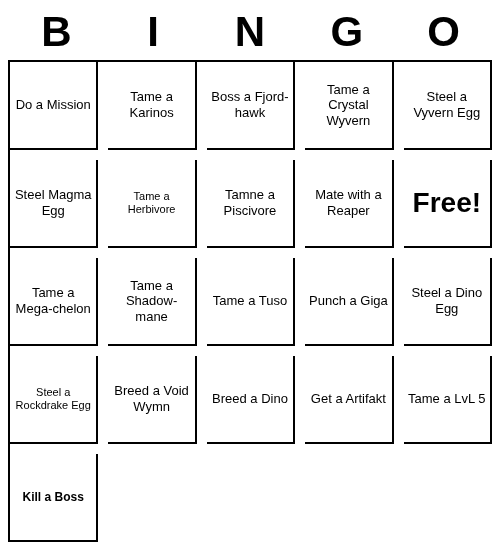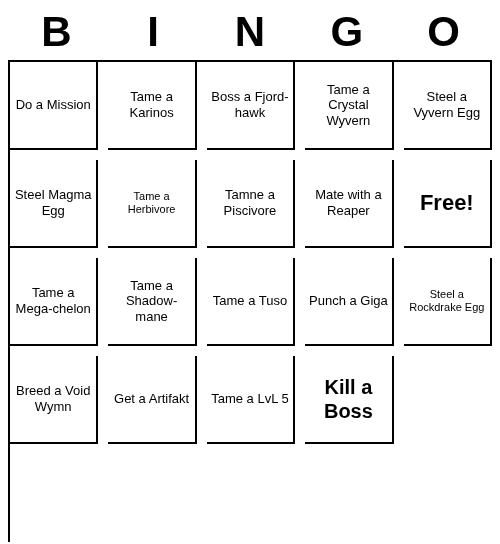--- a/index.html
+++ b/index.html
@@ -51,7 +51,7 @@
       min-height: 88px;
     }
     .bingo-cell.free {
-      font-size: 22px;
+      font-size: 28px;
       font-weight: bold;
     }
     .bingo-cell.large-text {

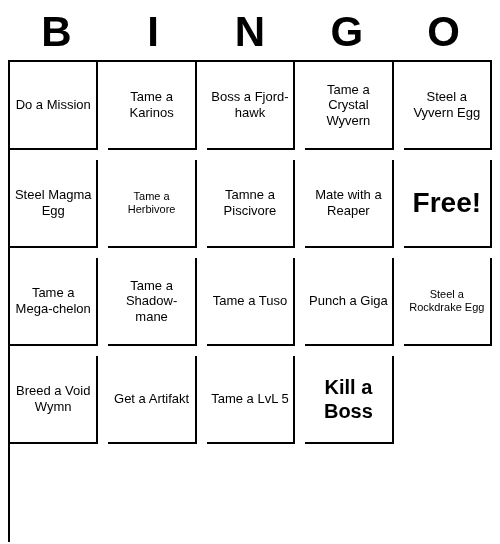--- a/index.html
+++ b/index.html
@@ -88,6 +88,7 @@
     <div class="bingo-cell">Tame a Shadow-mane</div>
     <div class="bingo-cell">Tame a Tuso</div>
     <div class="bingo-cell">Punch a Giga</div>
+    <div class="bingo-cell">Steel a Dino Egg</div>
     <div class="bingo-cell small-text">Steel a Rockdrake Egg</div>
     <div class="bingo-cell">Breed a Void Wymn</div>
     <div class="bingo-cell">Get a Artifakt</div>

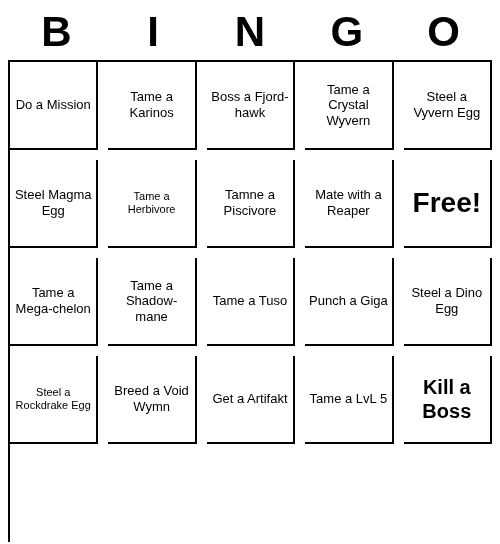--- a/index.html
+++ b/index.html
@@ -91,6 +91,7 @@
     <div class="bingo-cell">Steel a Dino Egg</div>
     <div class="bingo-cell small-text">Steel a Rockdrake Egg</div>
     <div class="bingo-cell">Breed a Void Wymn</div>
+    <div class="bingo-cell">Breed a Dino</div>
     <div class="bingo-cell">Get a Artifakt</div>
     <div class="bingo-cell">Tame a LvL 5</div>
     <div class="bingo-cell large-text">Kill a Boss</div>

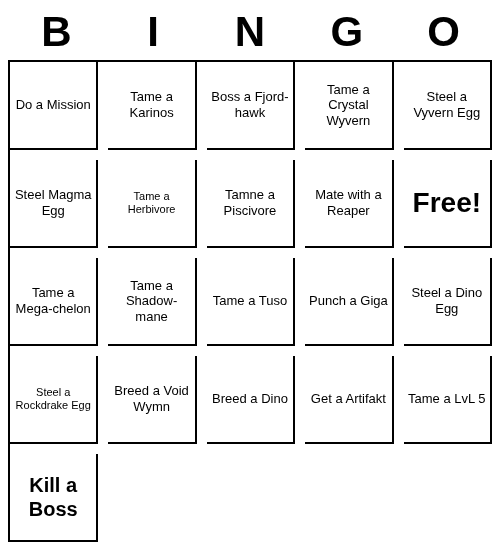--- a/index.html
+++ b/index.html
@@ -55,7 +55,7 @@
       font-weight: bold;
     }
     .bingo-cell.large-text {
-      font-size: 20px;
+      font-size: 12px;
       font-weight: bold;
     }
     .bingo-cell.small-text {

